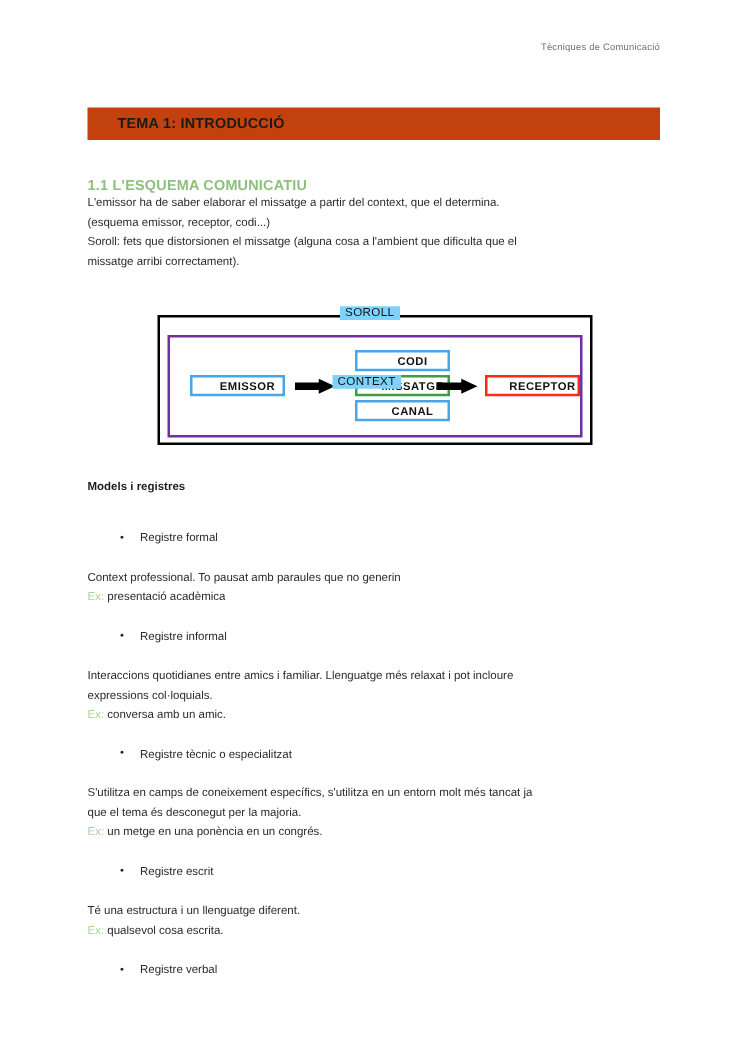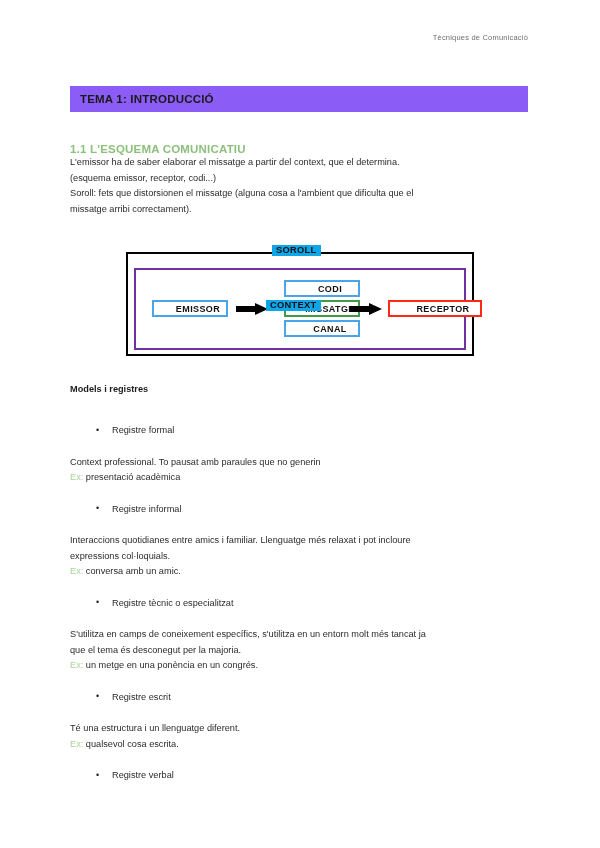--- a/index.html
+++ b/index.html
@@ -38,11 +38,11 @@
     width: 458px;
   }
   .title-banner {
-    background: #8b5cf6;
+    background: #c2410c;
     height: 26px;
     display: flex;
     align-items: center;
-    padding-left: 10px;
+    padding-left: 24px;
     box-sizing: border-box;
   }
   .title-banner span {

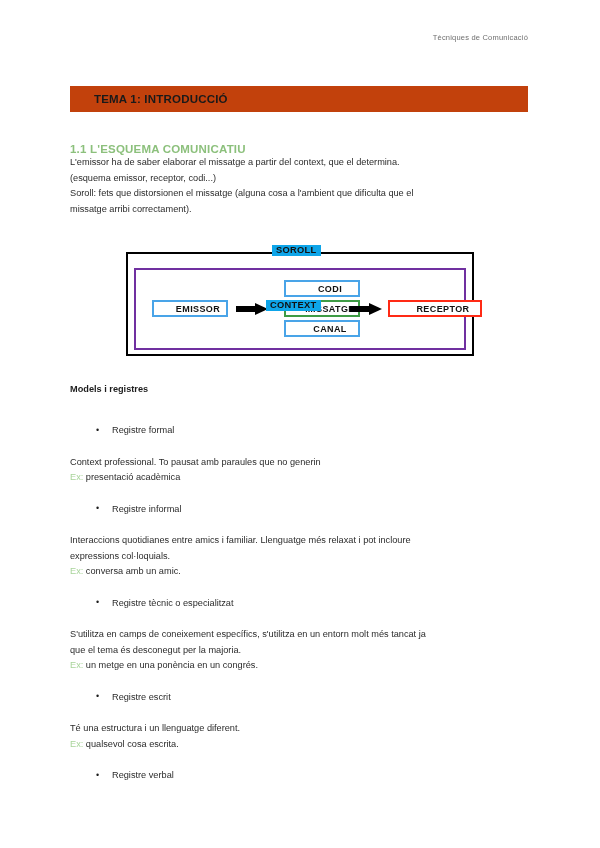--- a/index.html
+++ b/index.html
@@ -123,9 +123,9 @@
   }
   .lbl-soroll, .lbl-context {
     position: absolute;
-    background: #0ea5e9;
+    background: #7dd3fc;
     font-size: 9.3px;
-    font-weight: bold;
+    font-weight: normal;
     color: #111111;
     letter-spacing: 0.3px;
     padding: 0 4px;

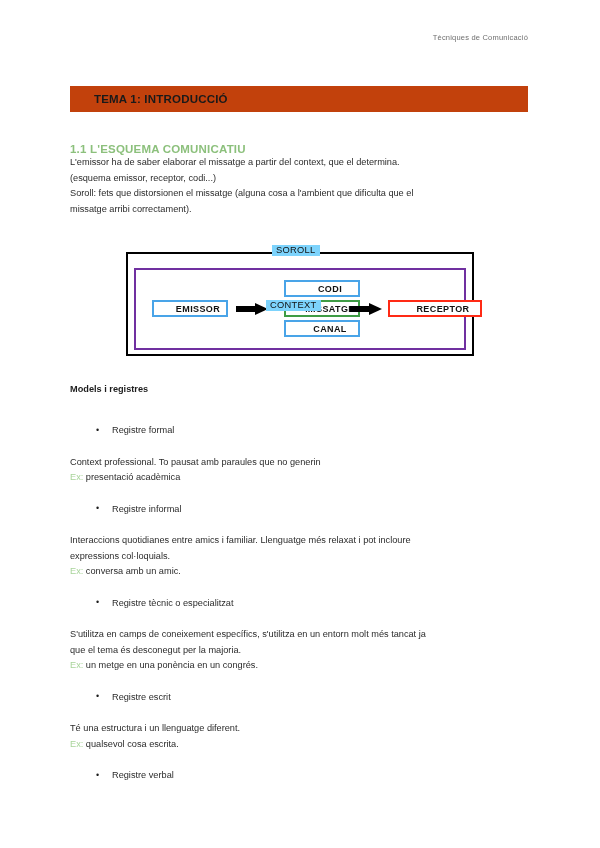--- a/index.html
+++ b/index.html
@@ -164,7 +164,7 @@
   .node-codi     { left: 214px; top: 42px;  width: 76px; }
   .node-missatge { left: 214px; top: 62px;  width: 76px; }
   .node-canal    { left: 214px; top: 82px;  width: 76px; }
-  .node-receptor { left: 318px; top: 62px;  width: 94px; }
+  .node-receptor { left: 318px; top: 62px;  width: 76px; }
 
   .arrow {
     position: absolute;

